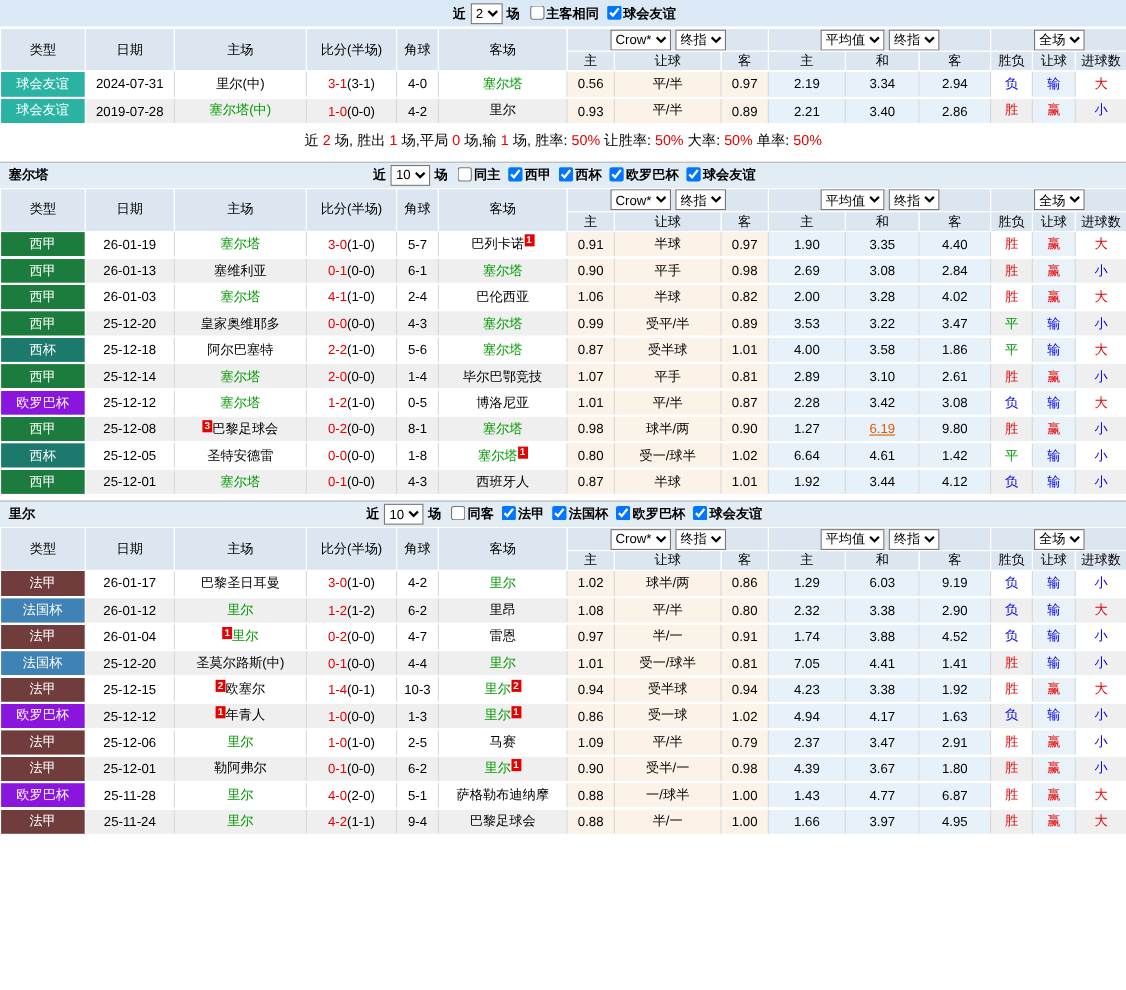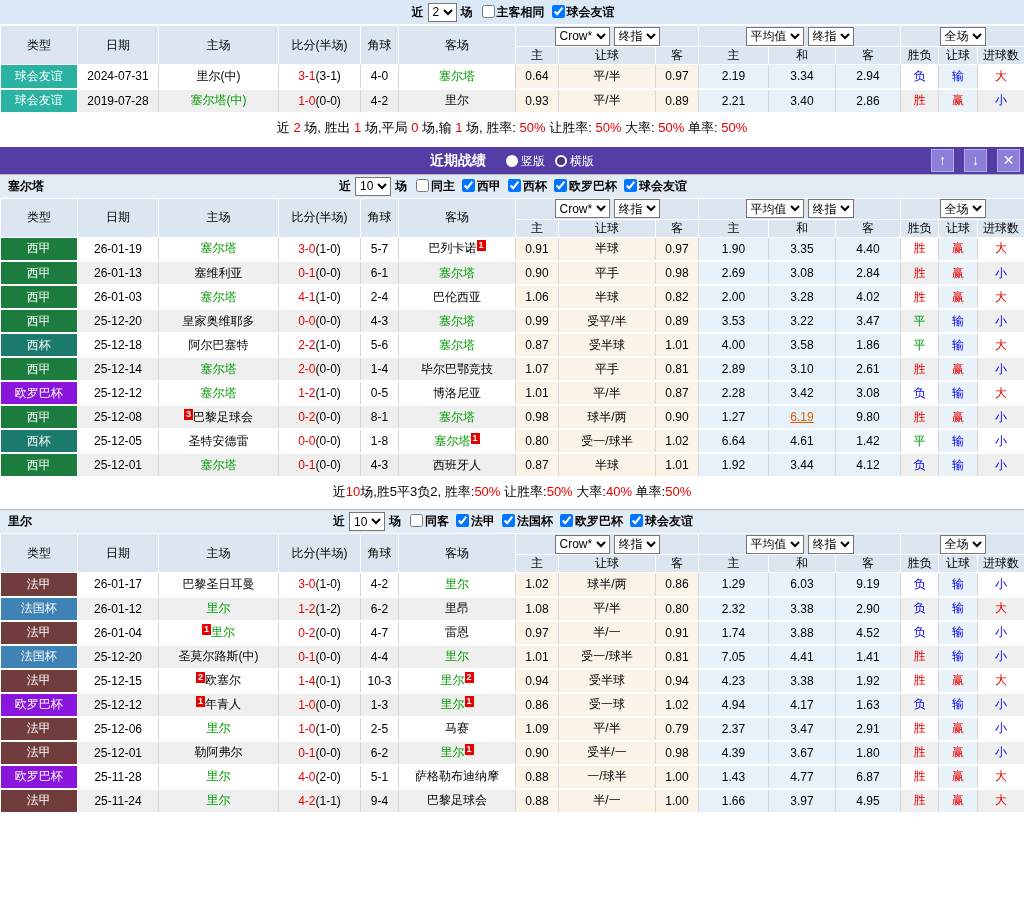--- a/index.html
+++ b/index.html
@@ -133,7 +133,7 @@
           <td><span class="t-red">3-1</span><span class="score-half">(3-1)</span></td>
           <td>4-0</td>
           <td><span class="t-green">塞尔塔</span></td>
-          <td class="oc">0.64</td>
+          <td class="oc">0.56</td>
           <td class="oc">平/半</td>
           <td class="oc">0.97</td>
           <td class="oa">2.19</td>

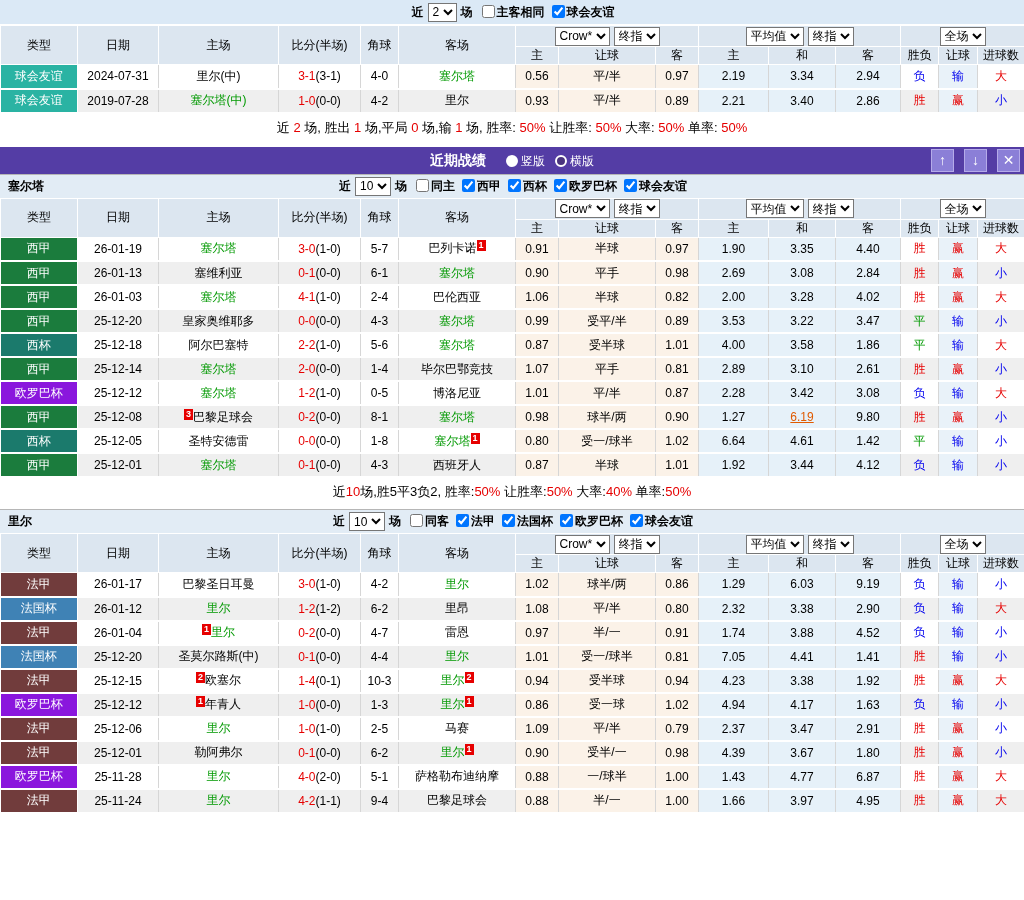--- a/index.html
+++ b/index.html
@@ -166,14 +166,6 @@
 
   <div class="gap6"></div>
 
-  <div class="titlebar">
-    <span>近期战绩</span><span class="radios" id="layout-radios"><span class="radio on"></span><span>竖版</span><span class="radio"></span><span>横版</span></span>
-    <span class="winbtns">
-      <span class="wb">↑</span>
-      <span class="wb">↓</span>
-      <span class="wb">✕</span>
-    </span>
-  </div>
 
   <div class="subbar">
     <span class="teamname">塞尔塔</span>

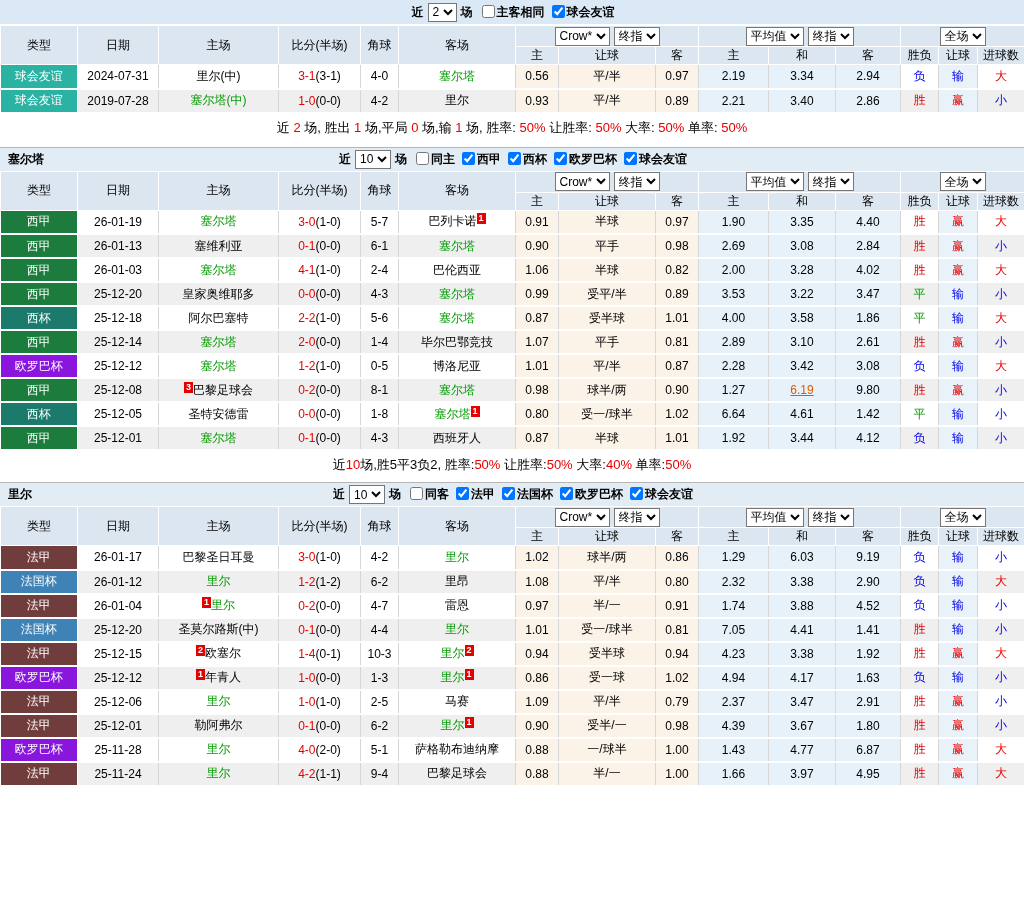--- a/index.html
+++ b/index.html
@@ -386,7 +386,6 @@
         </tr>
       </tbody>
   </table>
-  <div class="summary" id="summary-celta"><span>近</span><span class="t-red">10</span><span>场,胜5平3负2, 胜率:</span><span class="t-red">50%</span><span> 让胜率:</span><span class="t-red">50%</span><span> 大率:</span><span class="t-red">40%</span><span> 单率:</span><span class="t-red">50%</span></div>
 
   <div class="gap4"></div>
 

